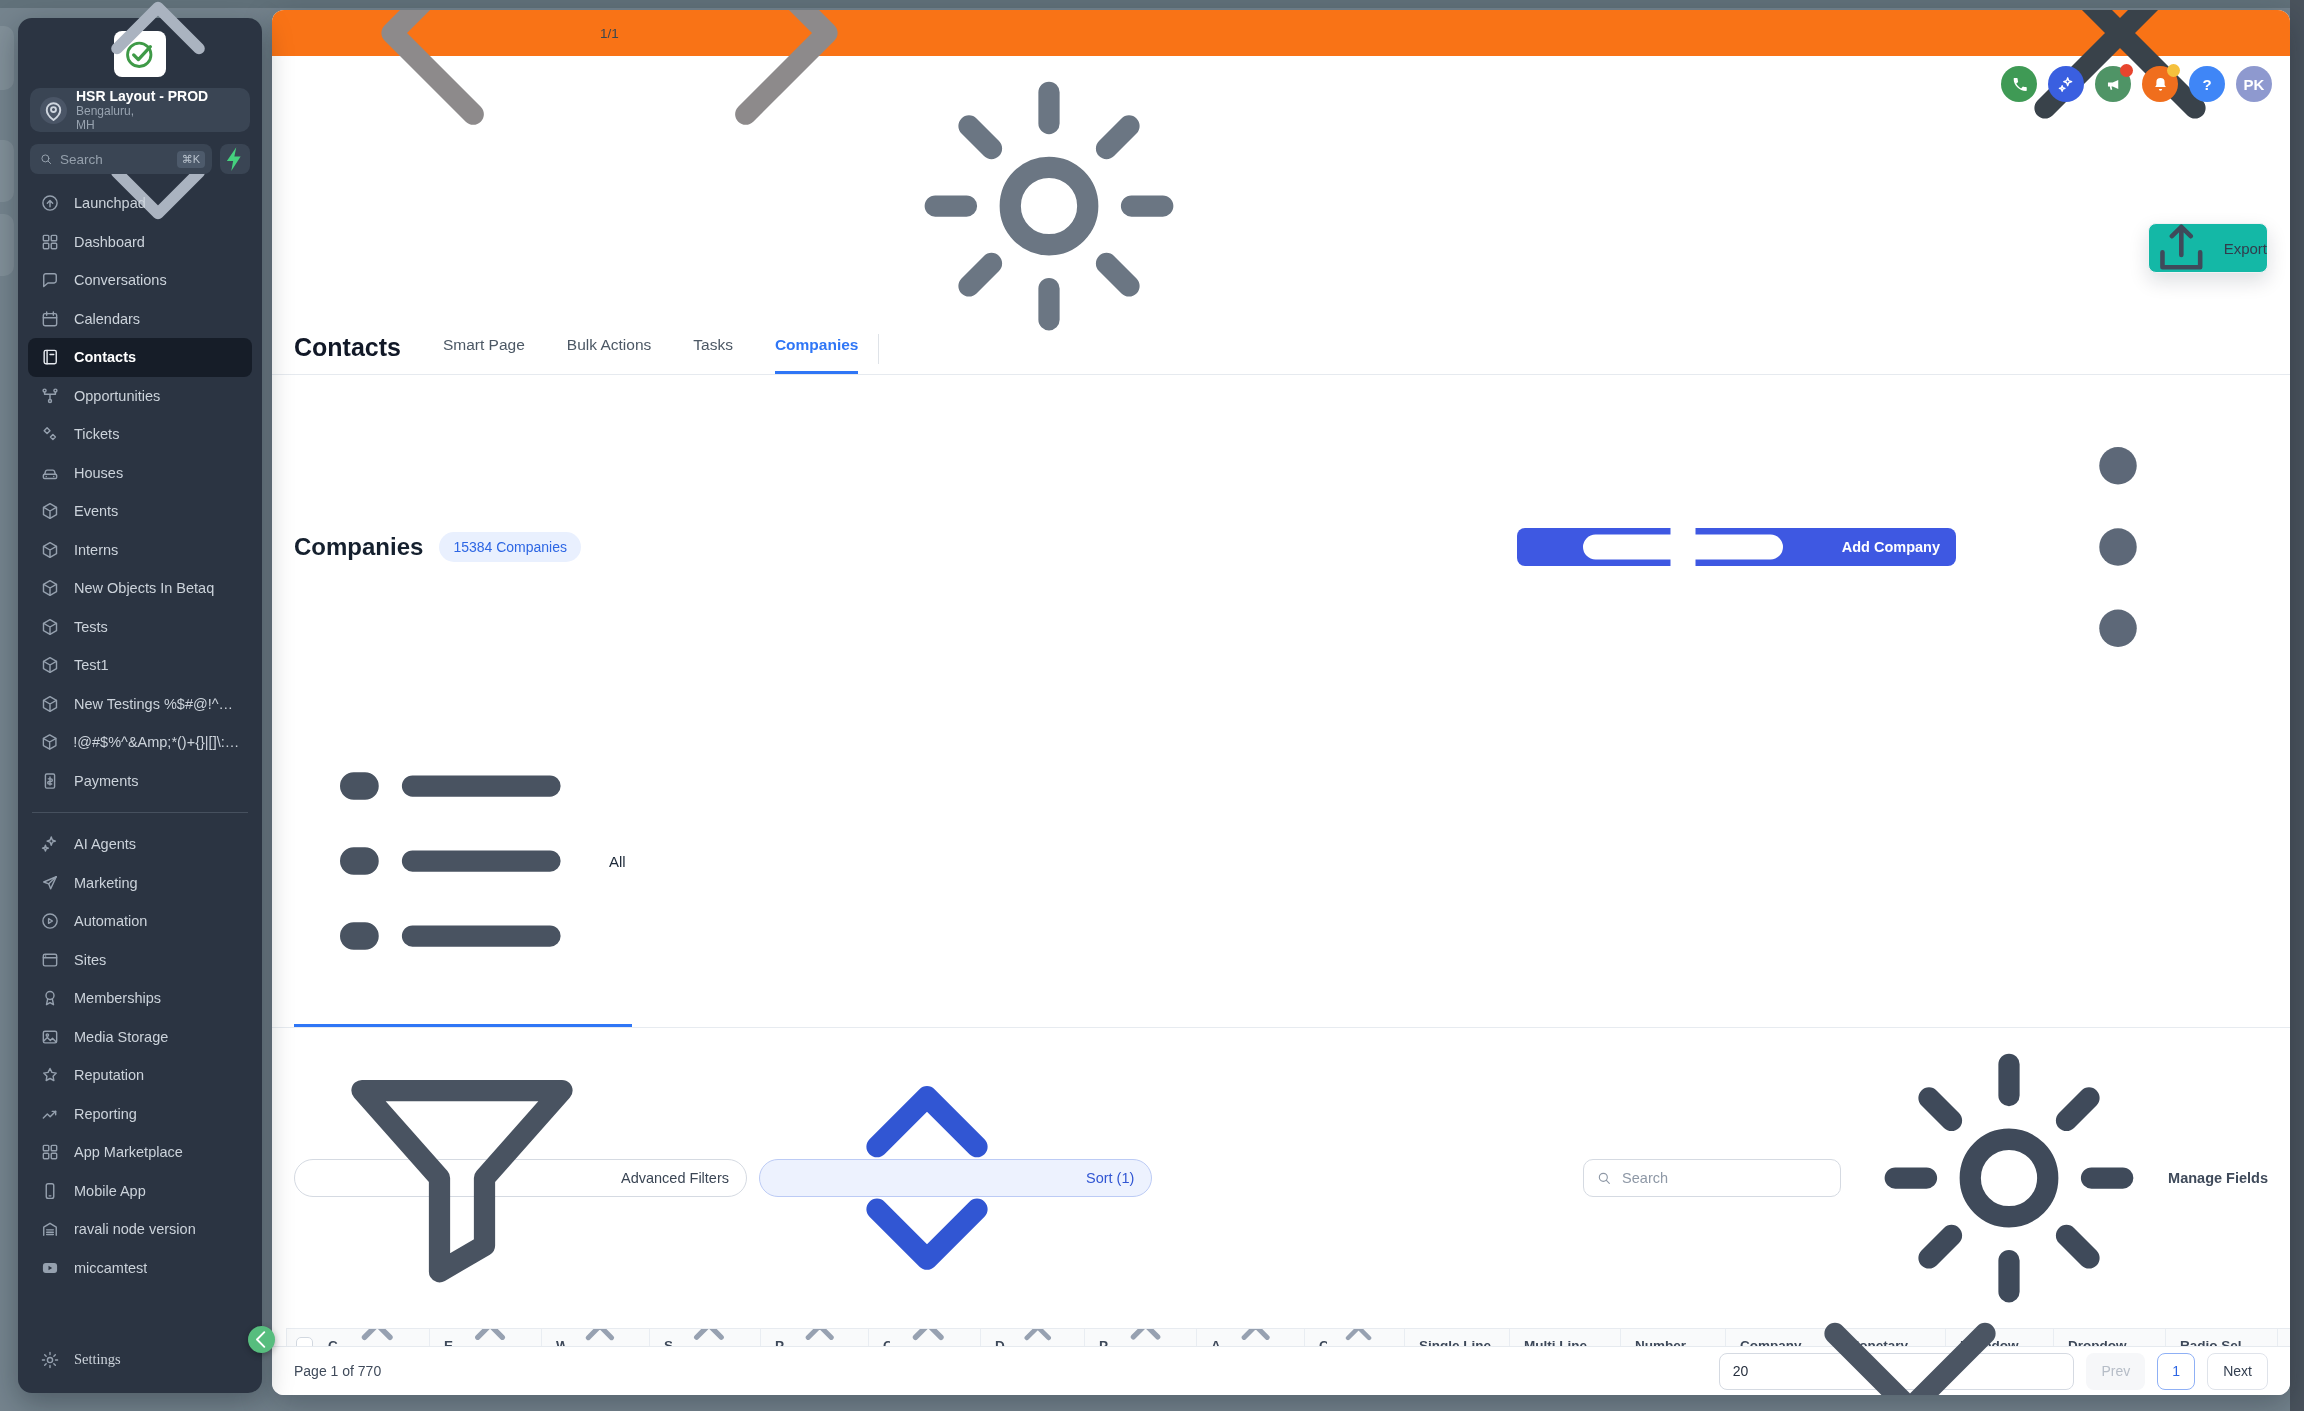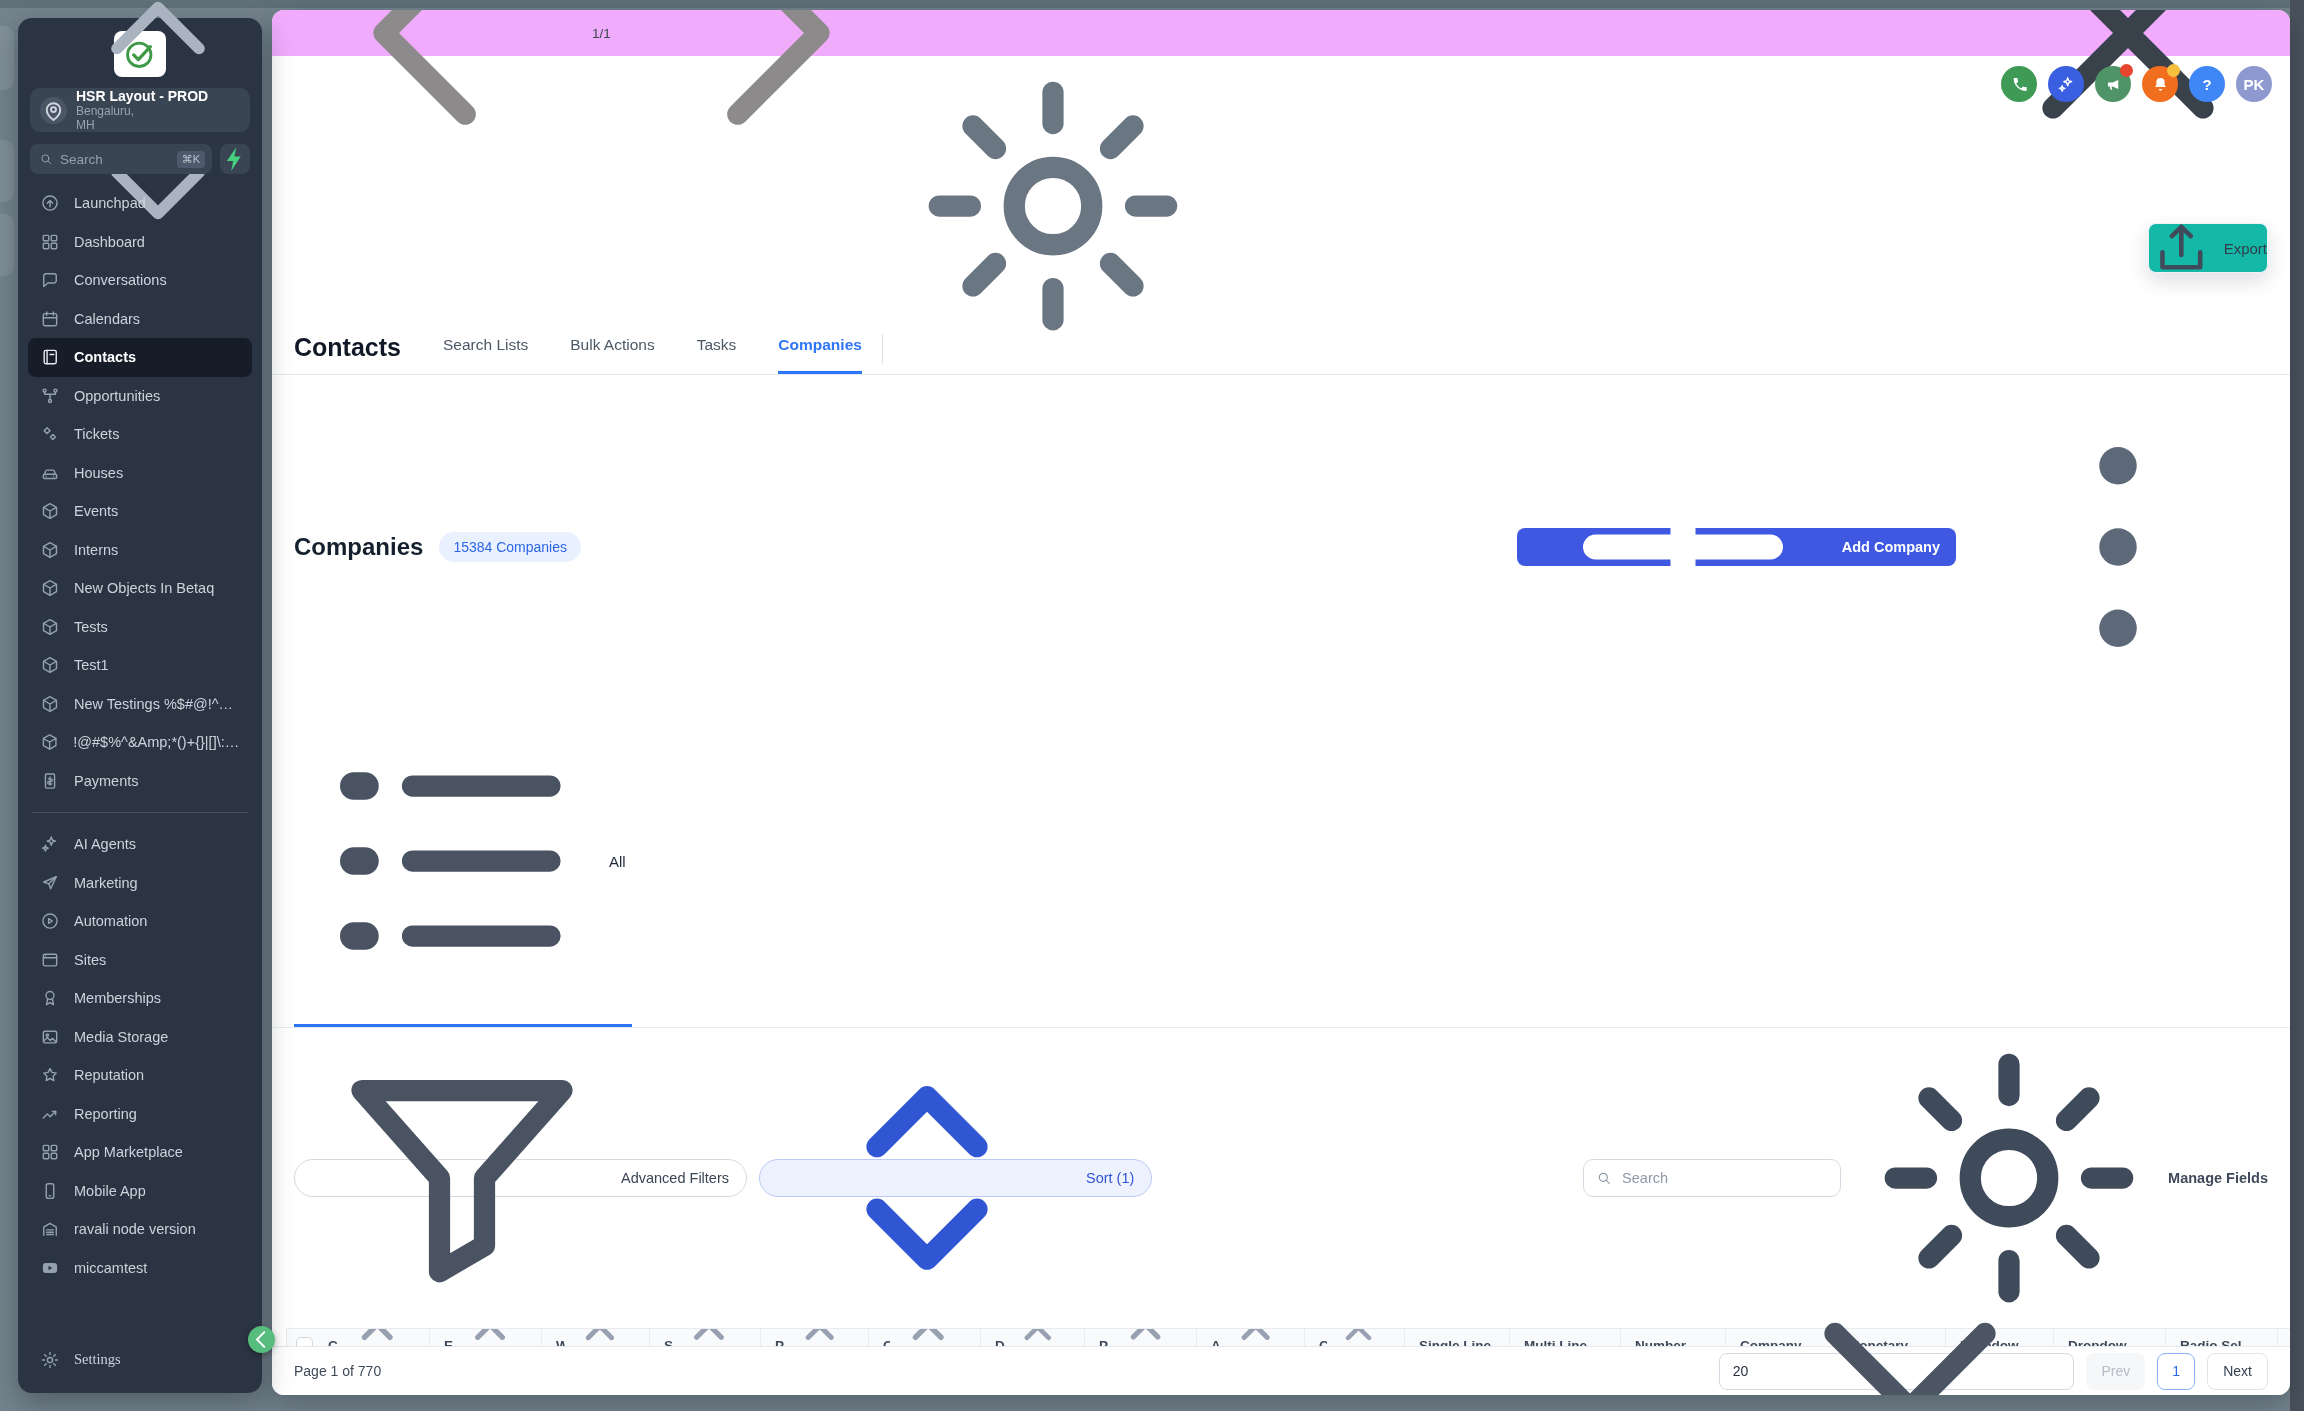--- a/index.html
+++ b/index.html
@@ -49,7 +49,7 @@
   .window { position:absolute; left:272px; top:10px; width:2018px; height:1385px; background:#fff; border-radius:12px;
             overflow:hidden; display:flex; flex-direction:column; box-shadow:0 10px 32px rgba(10,20,30,.3); }
 
-  .banner { height:46px; background:#f0abfc; display:flex; align-items:center; padding:0 12px; position:relative; flex:0 0 46px; }
+  .banner { height:46px; background:#f97316; display:flex; align-items:center; padding:0 20px; position:relative; flex:0 0 46px; }
   .banner-pager { display:flex; align-items:center; gap:8px; color:#55606a; }
   .banner-pager .pg-arrow { color:#8d8a8b; display:flex; cursor:pointer; }
   .banner-pager svg { width:13px; height:13px; }

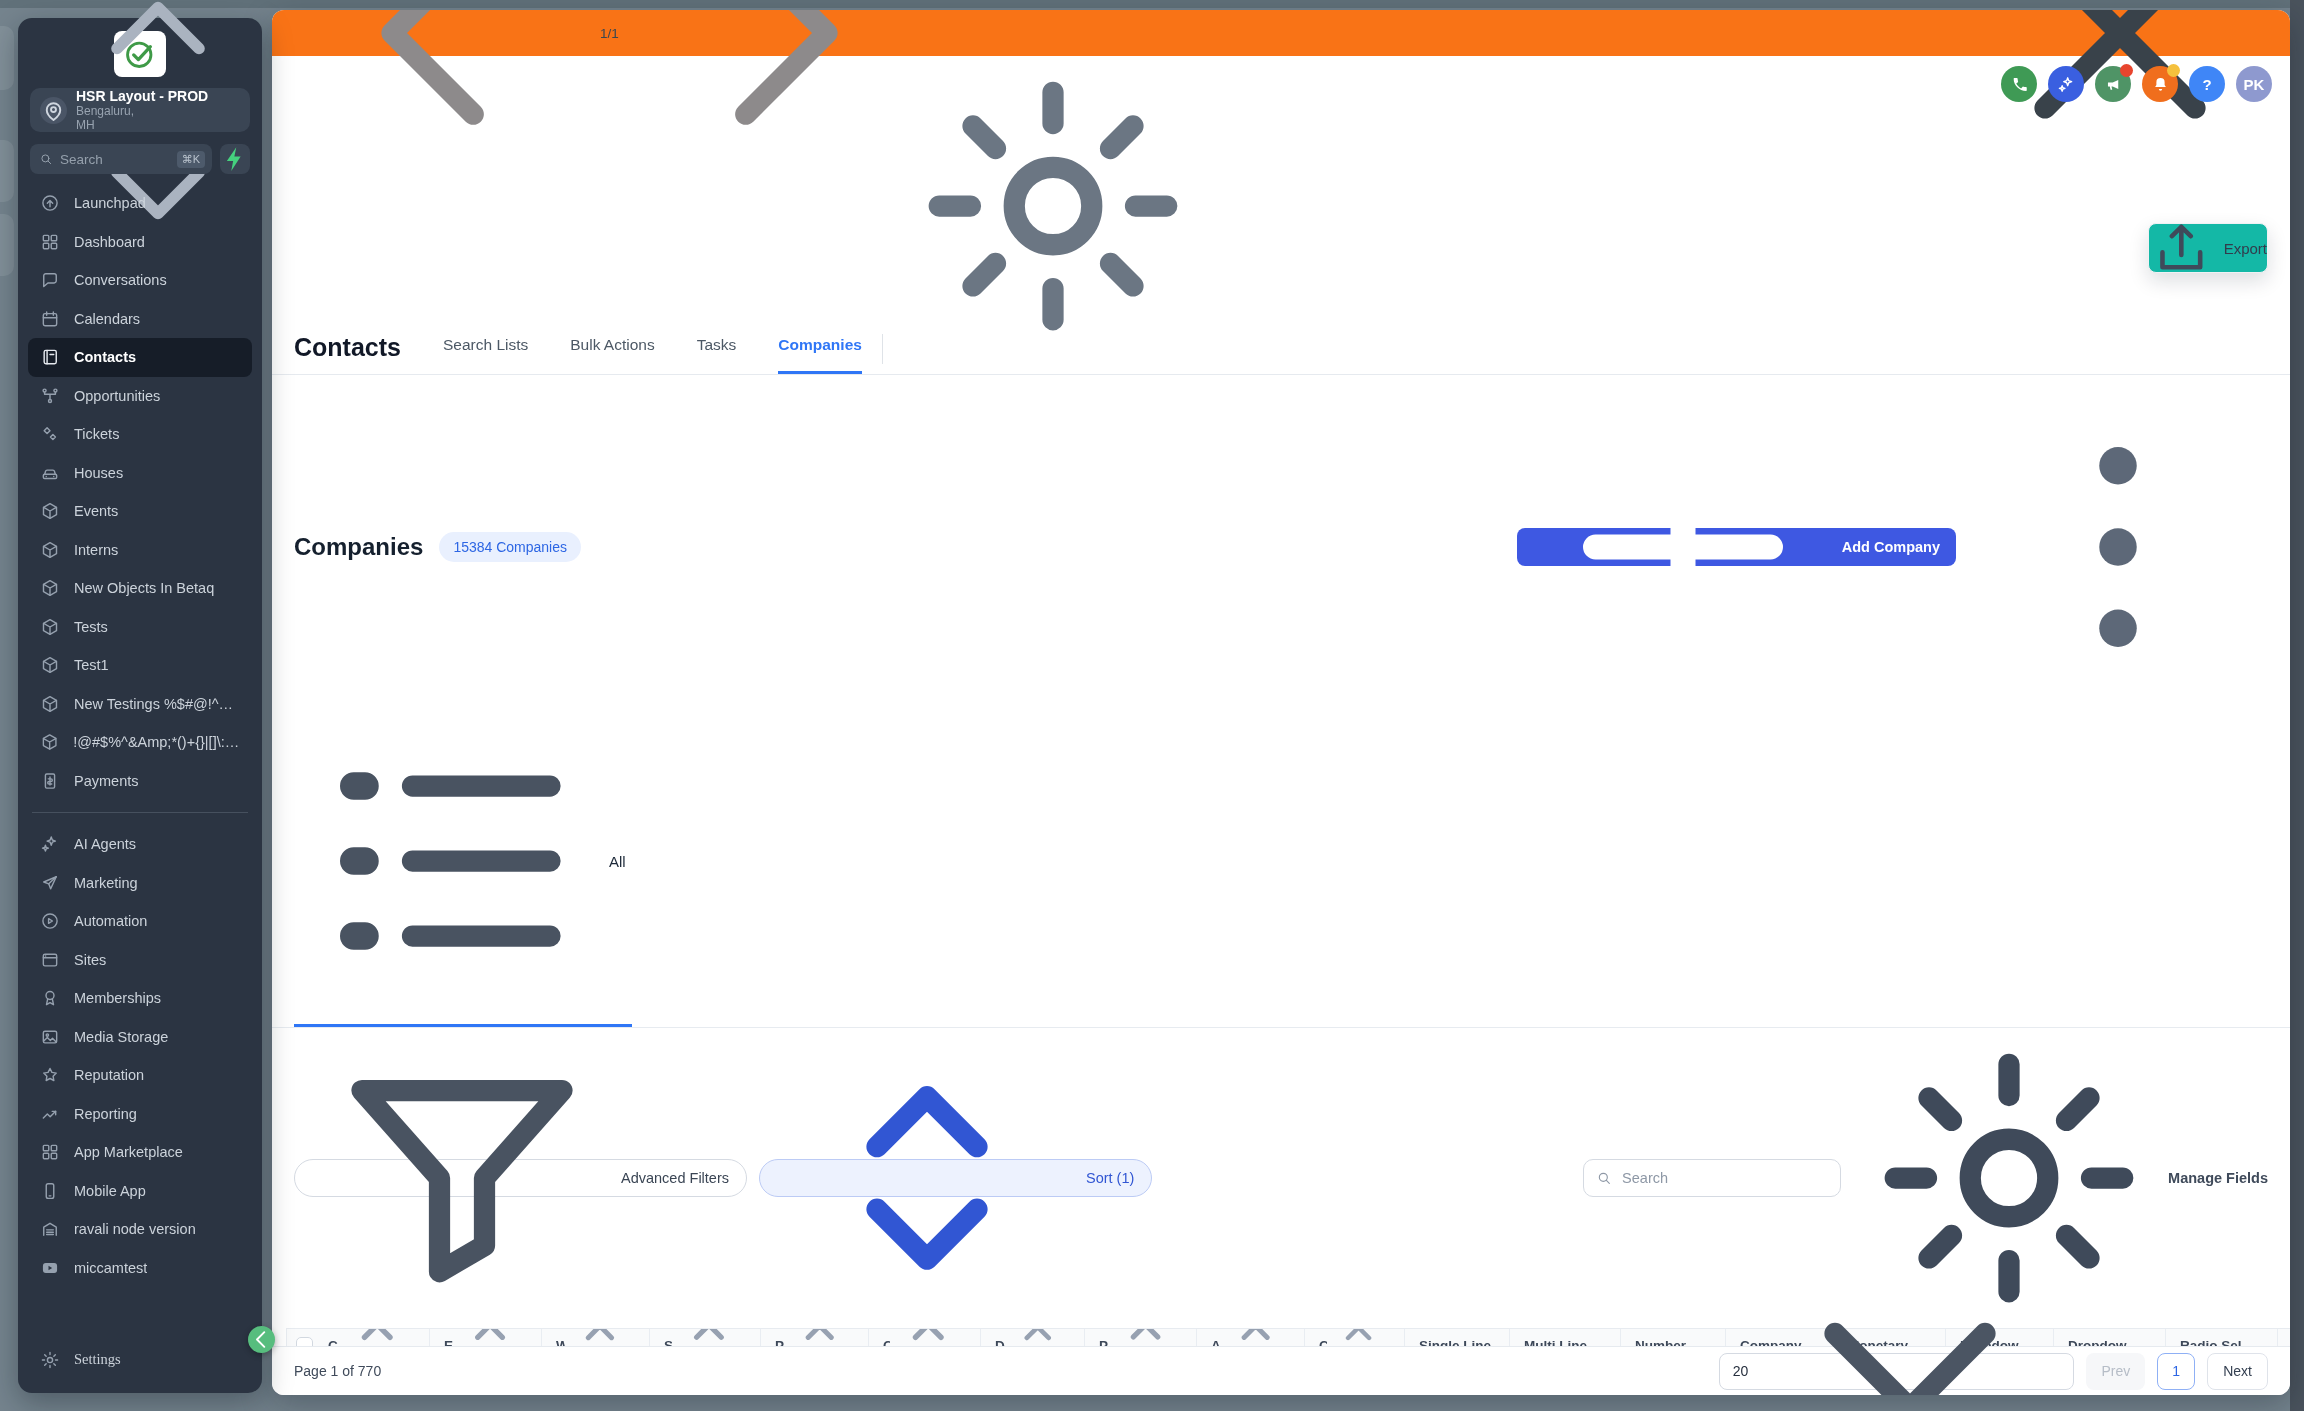--- a/index.html
+++ b/index.html
@@ -492,7 +492,7 @@
     <div class="topbar">
       <div class="topbar-title">Contacts</div>
       <div class="top-tabs">
-          <div class="top-tab">Search Lists</div>
+          <div class="top-tab">Smart Page</div>
           <div class="top-tab">Bulk Actions</div>
           <div class="top-tab">Tasks</div>
           <div class="top-tab active">Companies</div>

